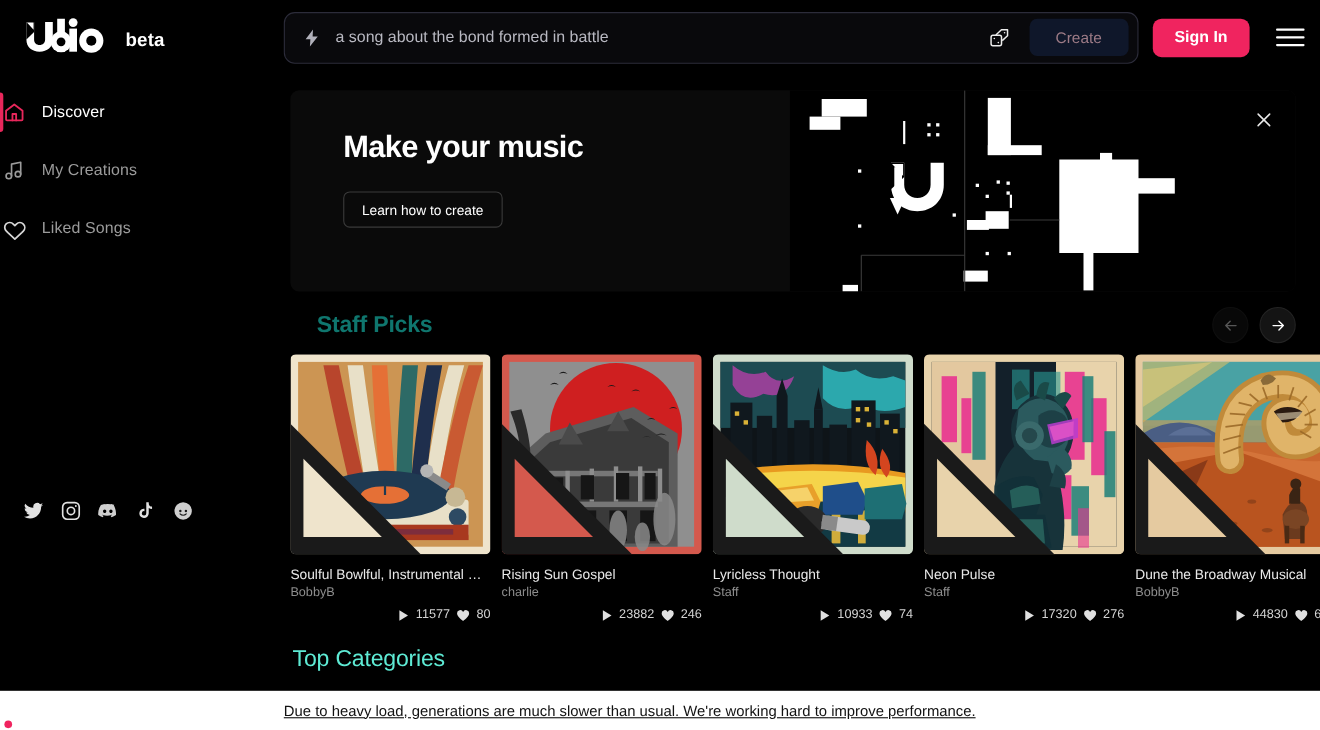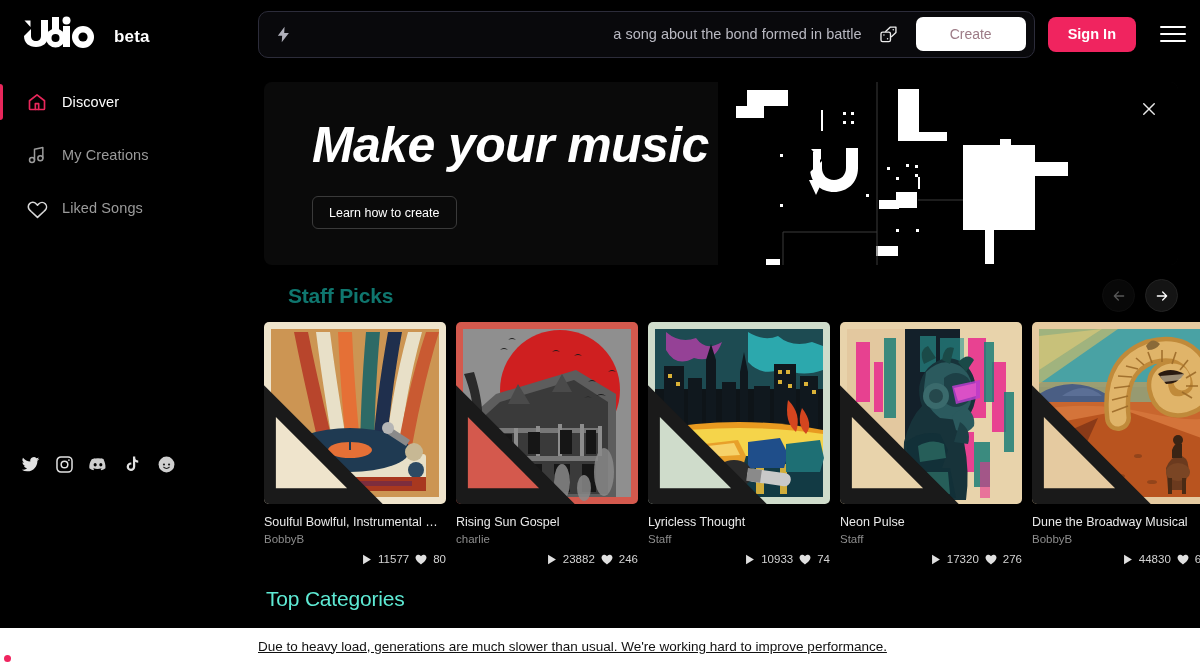--- a/index.html
+++ b/index.html
@@ -50,7 +50,7 @@
   .bolt { flex: 0 0 18px; display: flex; align-items: center; }
   .search-input {
     flex: 1 1 auto; background: transparent; border: 0; outline: none;
-    color: #b9b9c2; font-size: 14.5px; font-family: "Liberation Sans", sans-serif; text-align: right;
+    color: #b9b9c2; font-size: 14.5px; font-family: "Liberation Sans", sans-serif;
   }
   .dice-btn { flex: 0 0 auto; width: 30px; height: 30px; display: flex; align-items: center; justify-content: center; cursor: pointer; }
   .create-btn {

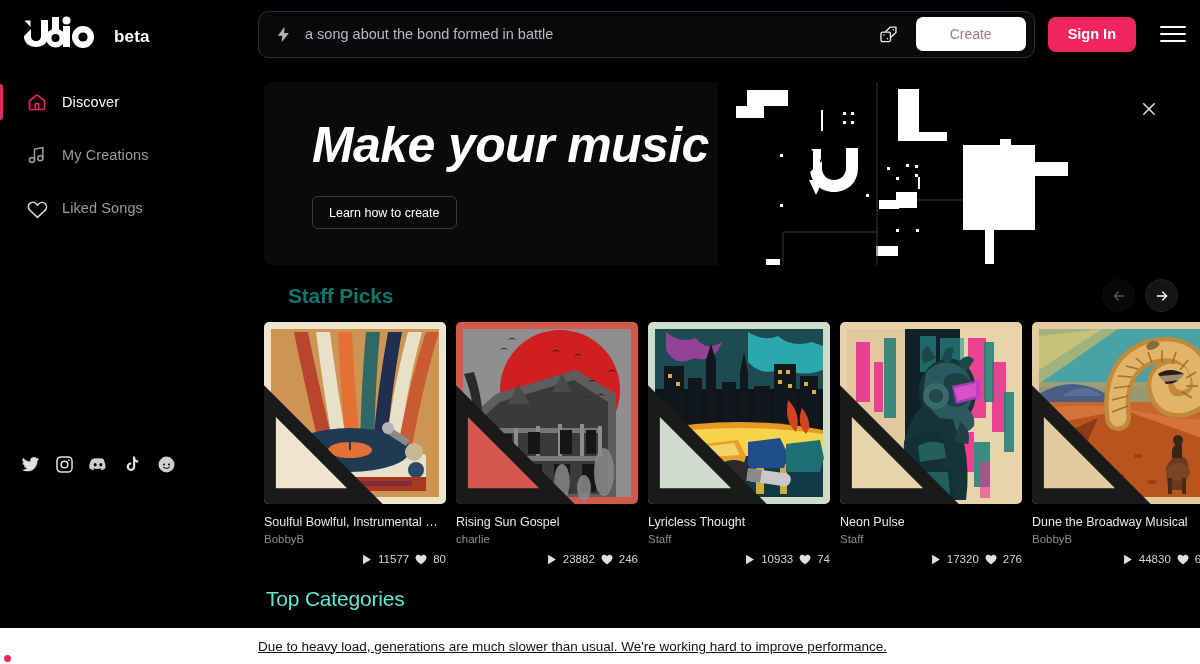--- a/index.html
+++ b/index.html
@@ -54,8 +54,8 @@
   }
   .dice-btn { flex: 0 0 auto; width: 30px; height: 30px; display: flex; align-items: center; justify-content: center; cursor: pointer; }
   .create-btn {
-    flex: 0 0 auto; height: 34px; padding: 0 34px; border-radius: 7px;
-    background: #ffffff; color: #9d7b86; font-size: 14px; border: 0;
+    flex: 0 0 auto; height: 34px; padding: 0 24px; border-radius: 7px;
+    background: #0f172a; color: #9d7b86; font-size: 14px; border: 0;
     font-family: "Liberation Sans", sans-serif; cursor: pointer;
   }
   .signin-btn {

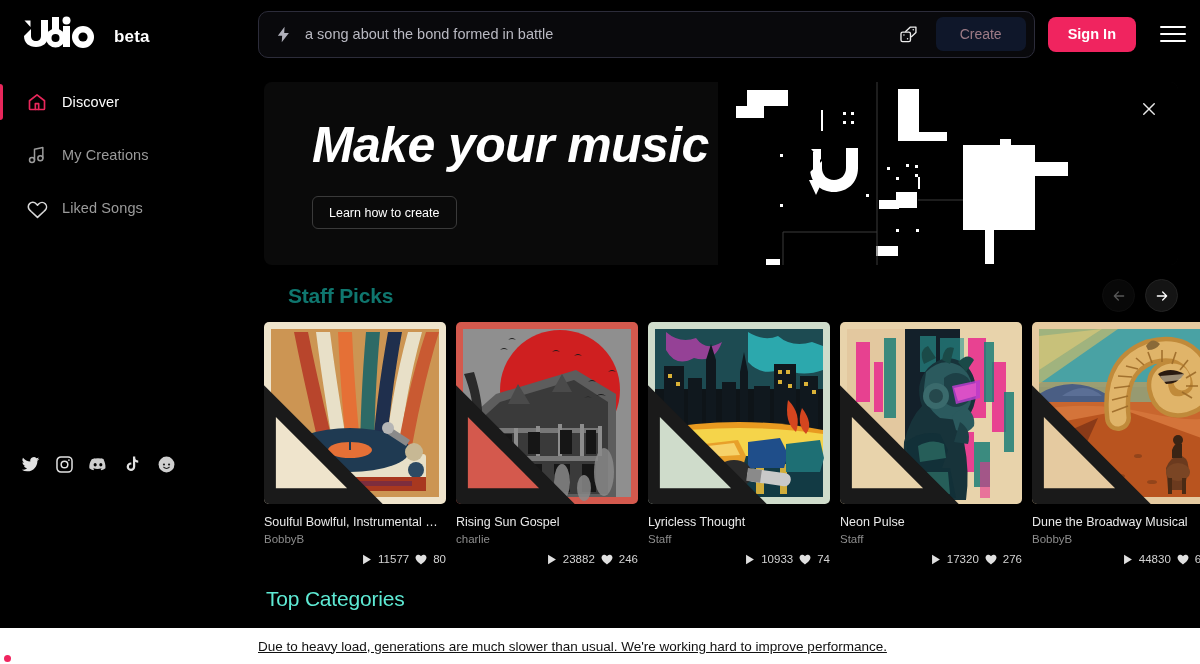--- a/index.html
+++ b/index.html
@@ -23,7 +23,7 @@
   .nav { position: absolute; top: 82px; left: 0; width: 250px; }
   .nav-item {
     position: relative; display: flex; align-items: center; gap: 14px;
-    height: 40px; padding-left: 26px; margin-bottom: 13px; cursor: pointer;
+    height: 40px; padding-left: 2px; margin-bottom: 13px; cursor: pointer;
   }
   .nav-item .accent {
     position: absolute; left: 0; top: 2px; width: 3px; height: 36px;

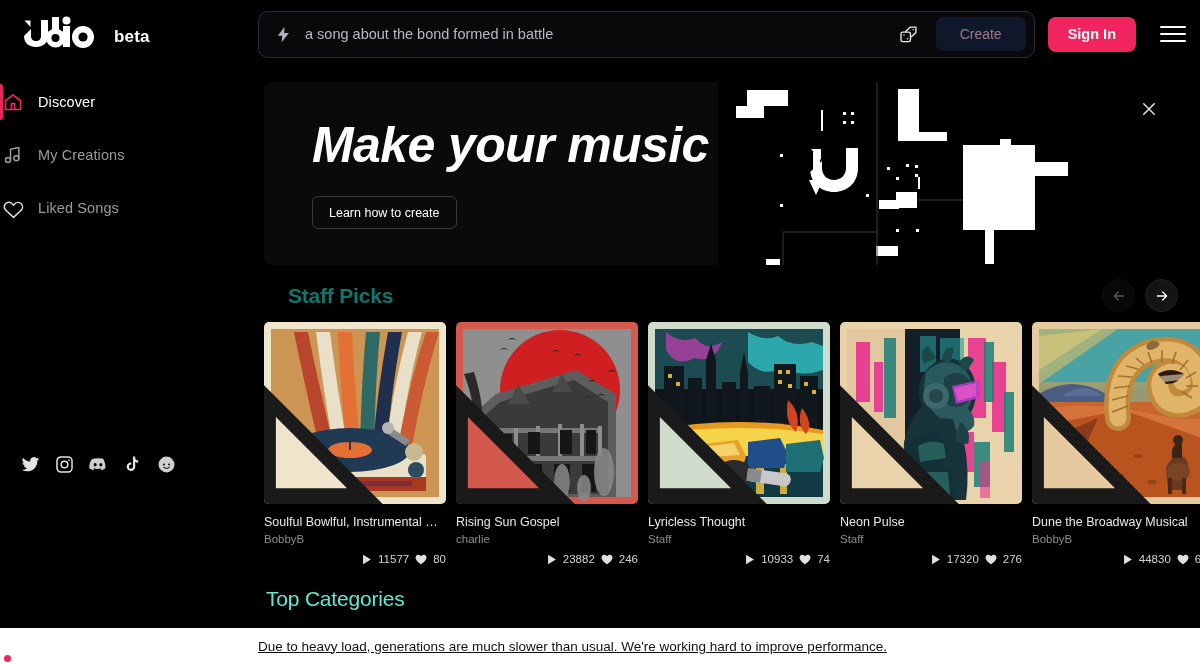--- a/index.html
+++ b/index.html
@@ -79,7 +79,7 @@
     border-radius: 8px; overflow: hidden;
   }
   .banner-copy { position: absolute; left: 48px; top: 38px; z-index: 3; }
-  .banner-title { color: #fff; font-size: 50px; font-weight: 700; letter-spacing: -.6px; line-height: 1; font-style: italic; }
+  .banner-title { color: #fff; font-size: 28px; font-weight: 700; letter-spacing: -.6px; line-height: 1; }
   .banner-cta {
     margin-top: 26px; height: 33px; padding: 0 16px; border-radius: 6px;
     background: transparent; border: 1px solid #3a3a3a; color: #fff;

